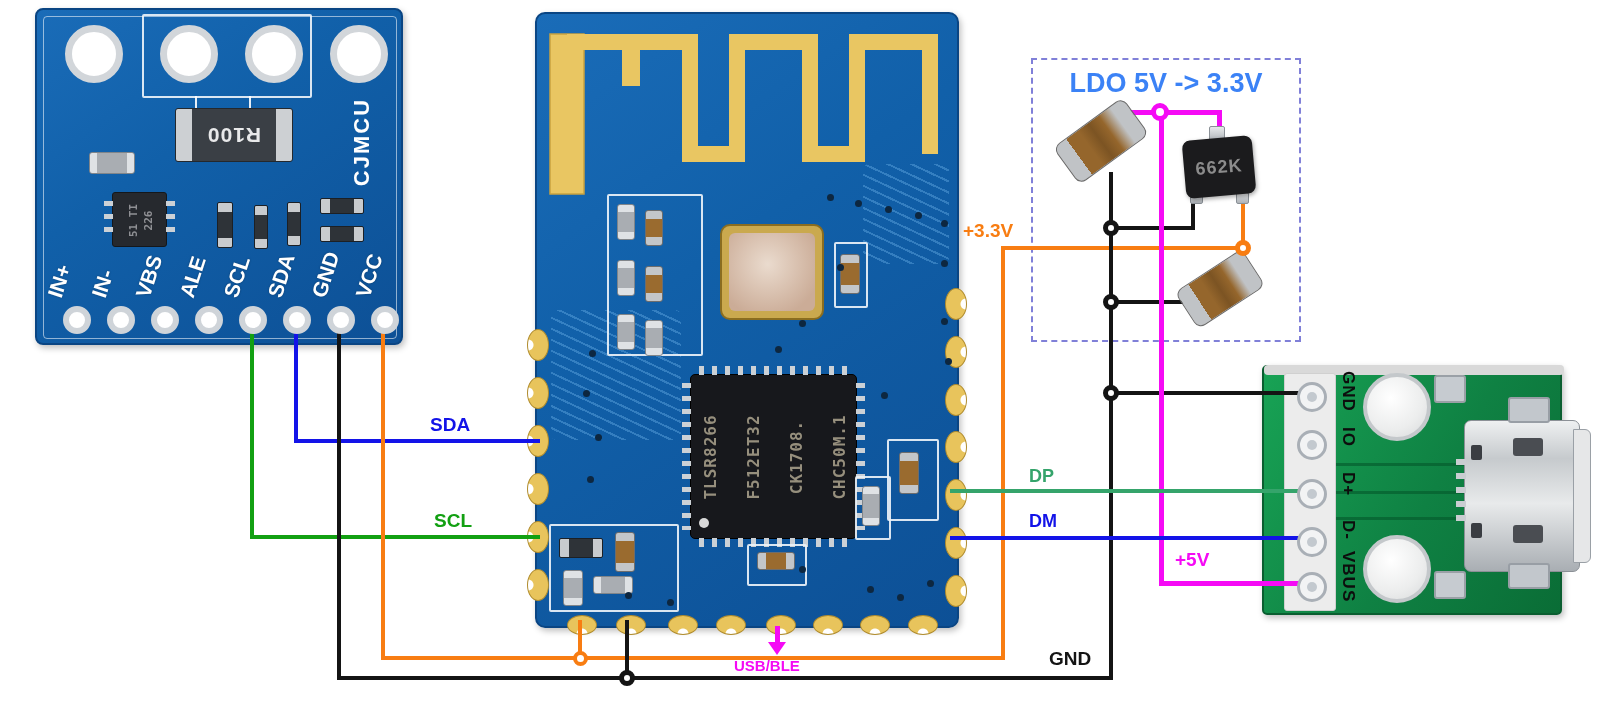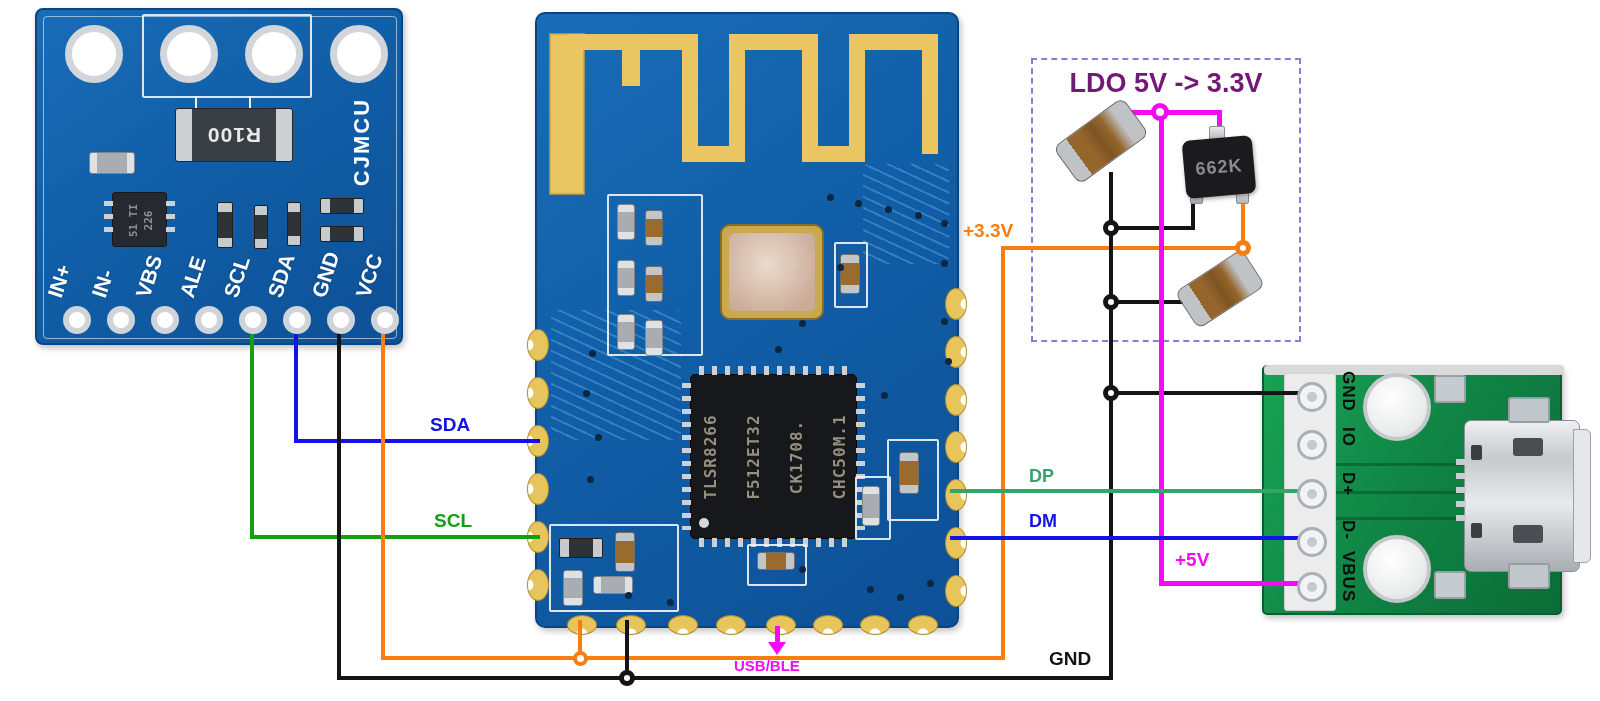--- a/index.html
+++ b/index.html
@@ -209,7 +209,7 @@
     </div>
 
   <div class="abs" style="left:1031px;top:58px;width:270px;height:284px;border:2px dashed #8080d8;box-sizing:border-box;z-index:1">
-    <div style="position:absolute;left:0;top:8px;width:100%;text-align:center;font-size:27px;font-weight:bold;color:#701a75">LDO 5V -&gt; 3.3V</div>
+    <div style="position:absolute;left:0;top:8px;width:100%;text-align:center;font-size:27px;font-weight:bold;color:#3b82f6">LDO 5V -&gt; 3.3V</div>
   </div>
 
   <div class="pcb-green" style="left:1262px;top:365px;width:300px;height:250px">

